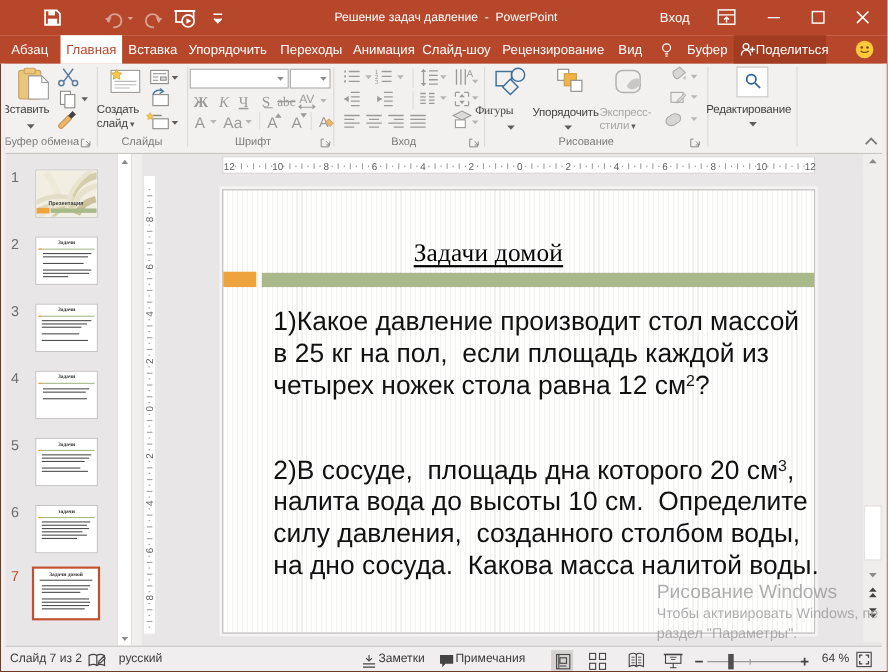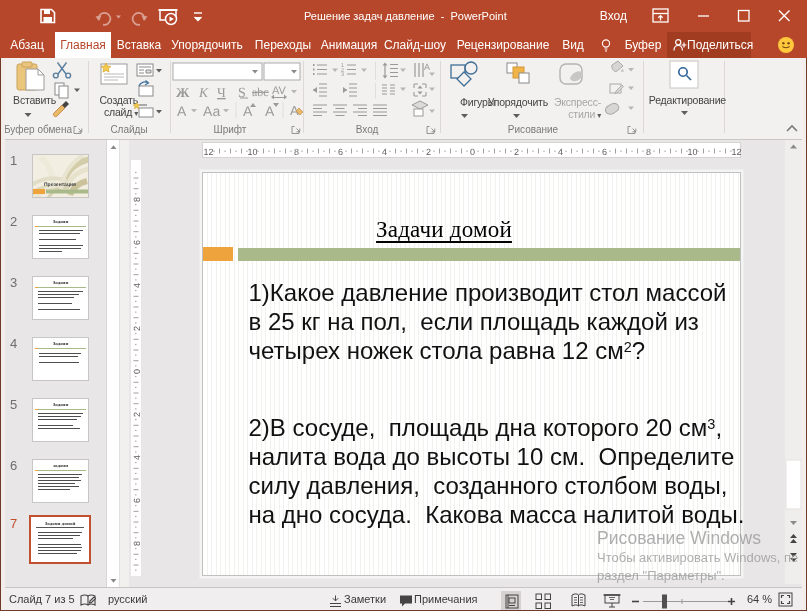--- a/index.html
+++ b/index.html
@@ -16,7 +16,7 @@
 #ribbon{position:absolute;left:0;top:58px;width:807px;height:82px;background:#F2F1F0;border-bottom:1px solid #C9C6C4;}
 .gsep{position:absolute;top:3px;height:72px;width:1px;background:#DCD9D7;}
 .glabel{position:absolute;bottom:4px;font-size:10px;color:#7A7A7A;text-align:center;letter-spacing:0px;}
-.btxt{position:absolute;font-size:10.5px;color:#444;text-align:right;line-height:12px;letter-spacing:-0.2px;}
+.btxt{position:absolute;font-size:10.5px;color:#444;text-align:left;line-height:12px;letter-spacing:-0.2px;}
 .btxt.dis{color:#A9A7A5;}
 .da{font-size:8px;color:#5c5c5c;}
 

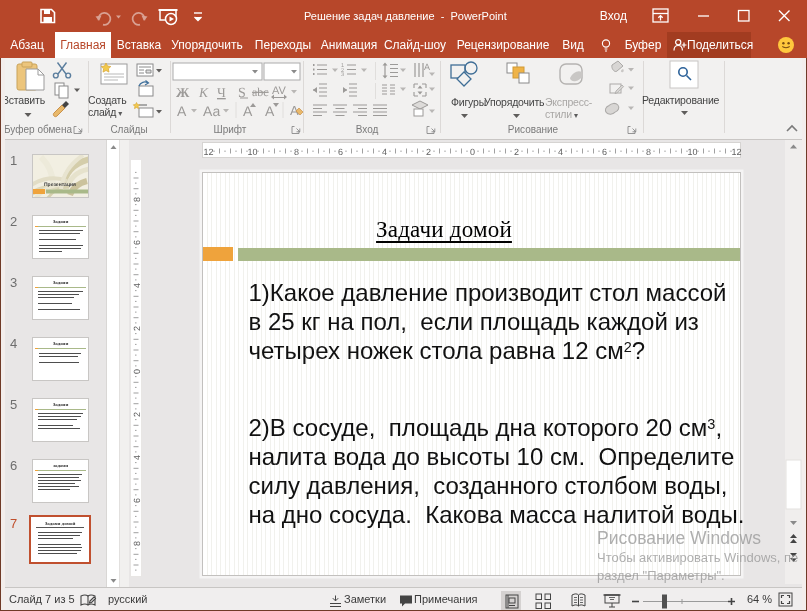--- a/index.html
+++ b/index.html
@@ -157,7 +157,7 @@
     <div class="glabel" style="left:478px;width:110px;">Рисование</div>
     <div class="btxt" style="left:2px;top:36px;width:54px;">Вставить</div>
     <div class="btxt" style="left:88px;top:36px;width:50px;">Создать<br>слайд<span class="da">&nbsp;▾</span></div>
-    <div class="btxt" style="left:451px;top:38px;width:44px;">Фигуры</div>
+    <div class="btxt" style="left:432px;top:38px;width:44px;font-family:Liberation Serif, serif;">Фигуры</div>
     <div class="btxt" style="left:484px;top:38px;width:64px;">Упорядочить</div>
     <div class="btxt dis" style="left:545px;top:38px;width:56px;">Экспресс-<br>стили<span class="da">&nbsp;▾</span></div>
     <div class="btxt" style="left:642px;top:36px;width:84px;">Редактирование</div>

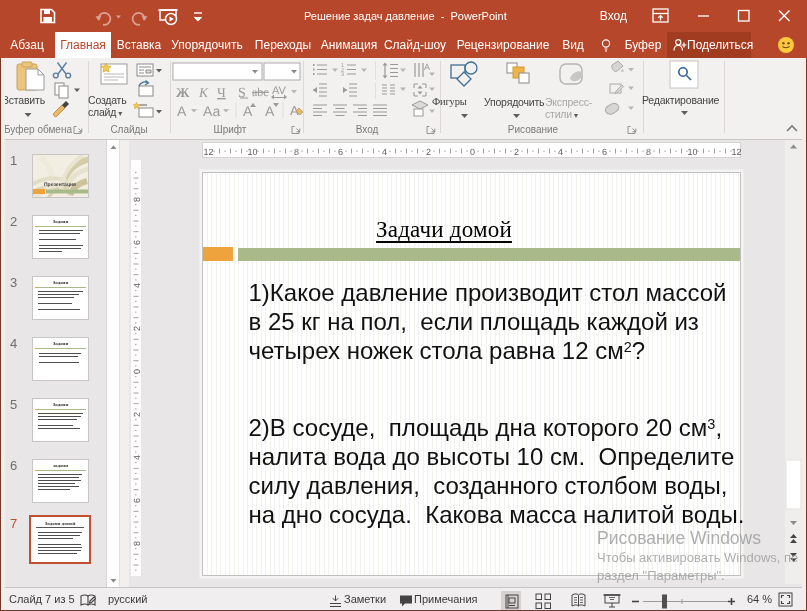--- a/index.html
+++ b/index.html
@@ -682,7 +682,7 @@
     </div>
   </div>
   <div id="status">
-    <div style="position:absolute;left:9px;top:5px;">Слайд 7 из 5</div>
+    <div style="position:absolute;left:9px;top:5px;">Слайд 7 из 2</div>
     <svg width="20" height="18" style="position:absolute;left:78px;top:4px;">
         <g stroke="#444" fill="none" stroke-width="1.1">
           <path d="M3 4 c3 -1.5 5 -1.5 7 0 c2 -1.5 4 -1.5 7 0 v9 c-3 -1.5 -5 -1.5 -7 0 c-2 -1.5 -4 -1.5 -7 0 Z"></path>

